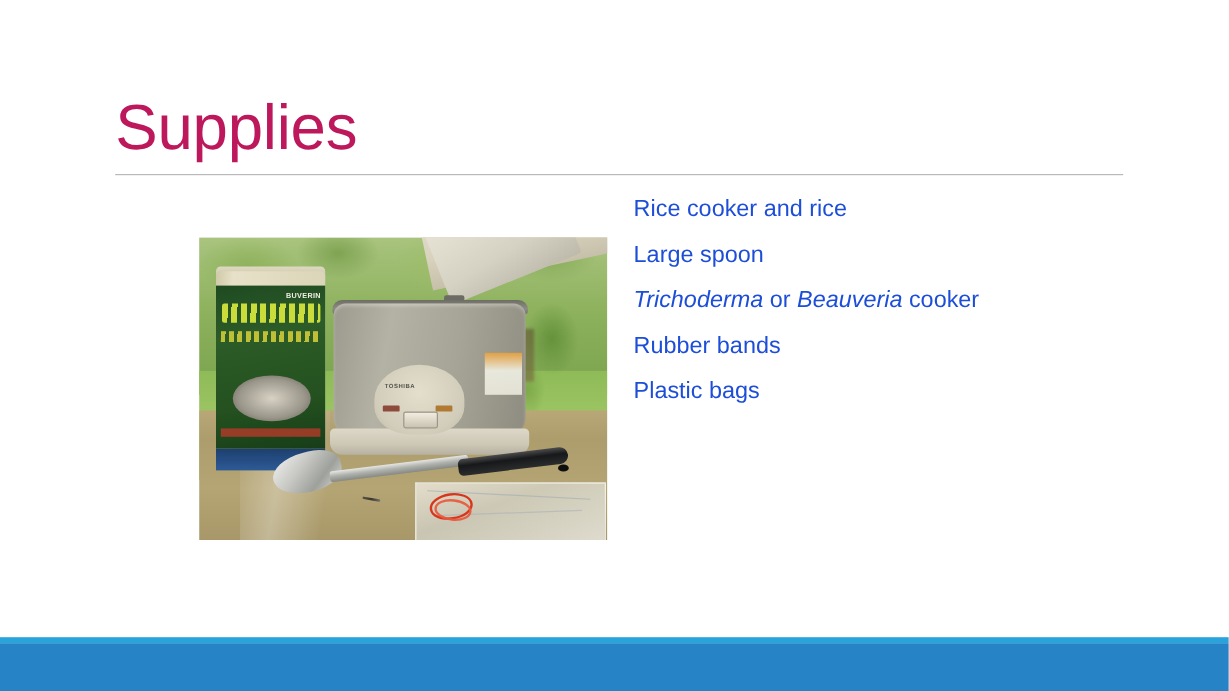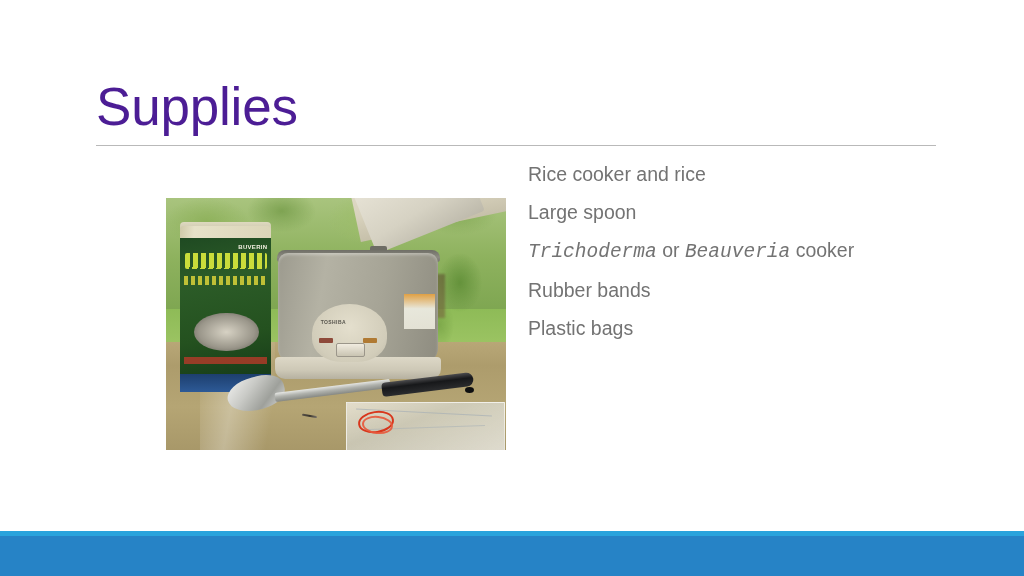--- a/index.html
+++ b/index.html
@@ -443,7 +443,7 @@
 
 <div class="slide">
 
-  <div class="title" style="color: #4c1d95;">Supplies</div>
+  <div class="title" style="color: #be185d;">Supplies</div>
   <div class="title-rule" style="background: rgb(185, 185, 185);"></div>
 
   <div class="photo">

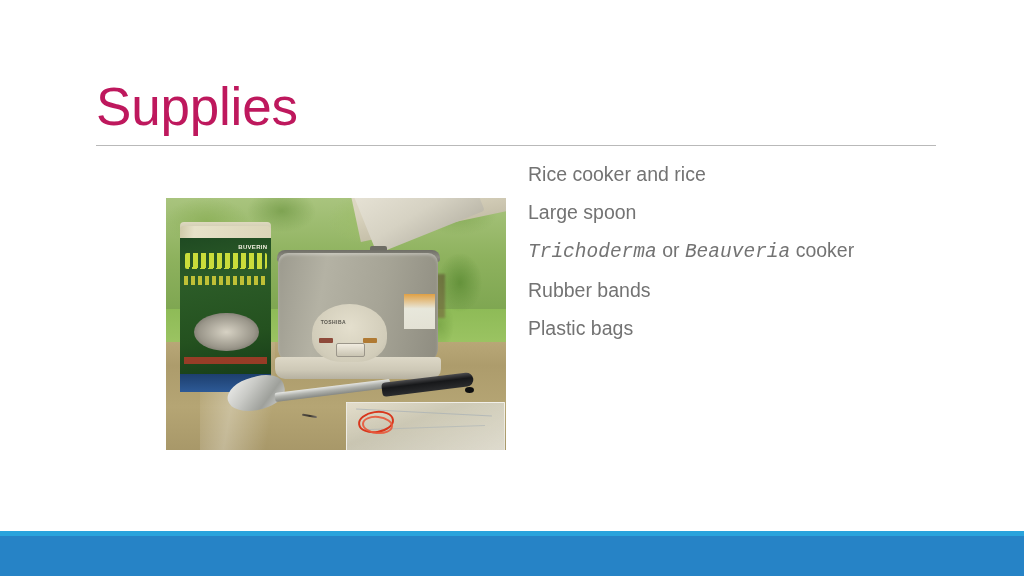--- a/index.html
+++ b/index.html
@@ -57,7 +57,7 @@
   .supply-item {
     font-size: 19.5px;
     line-height: 38px;
-    color: #737373;
+    color: #1d4ed8;
     white-space: nowrap;
   }
   .supply-item em {

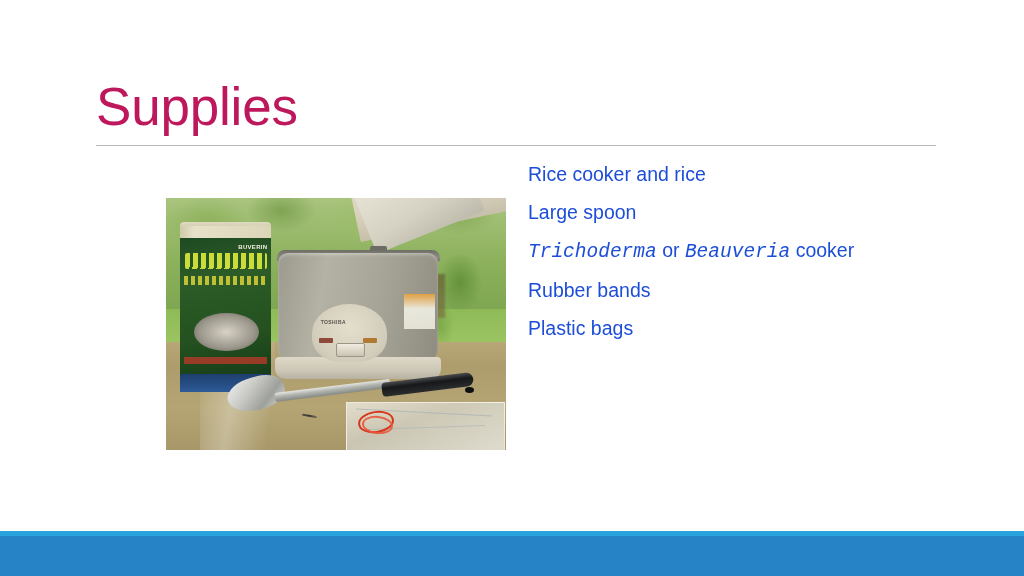--- a/index.html
+++ b/index.html
@@ -62,7 +62,6 @@
   }
   .supply-item em {
     font-style: italic;
-    font-family: Liberation Mono, monospace;
   }
 
   

